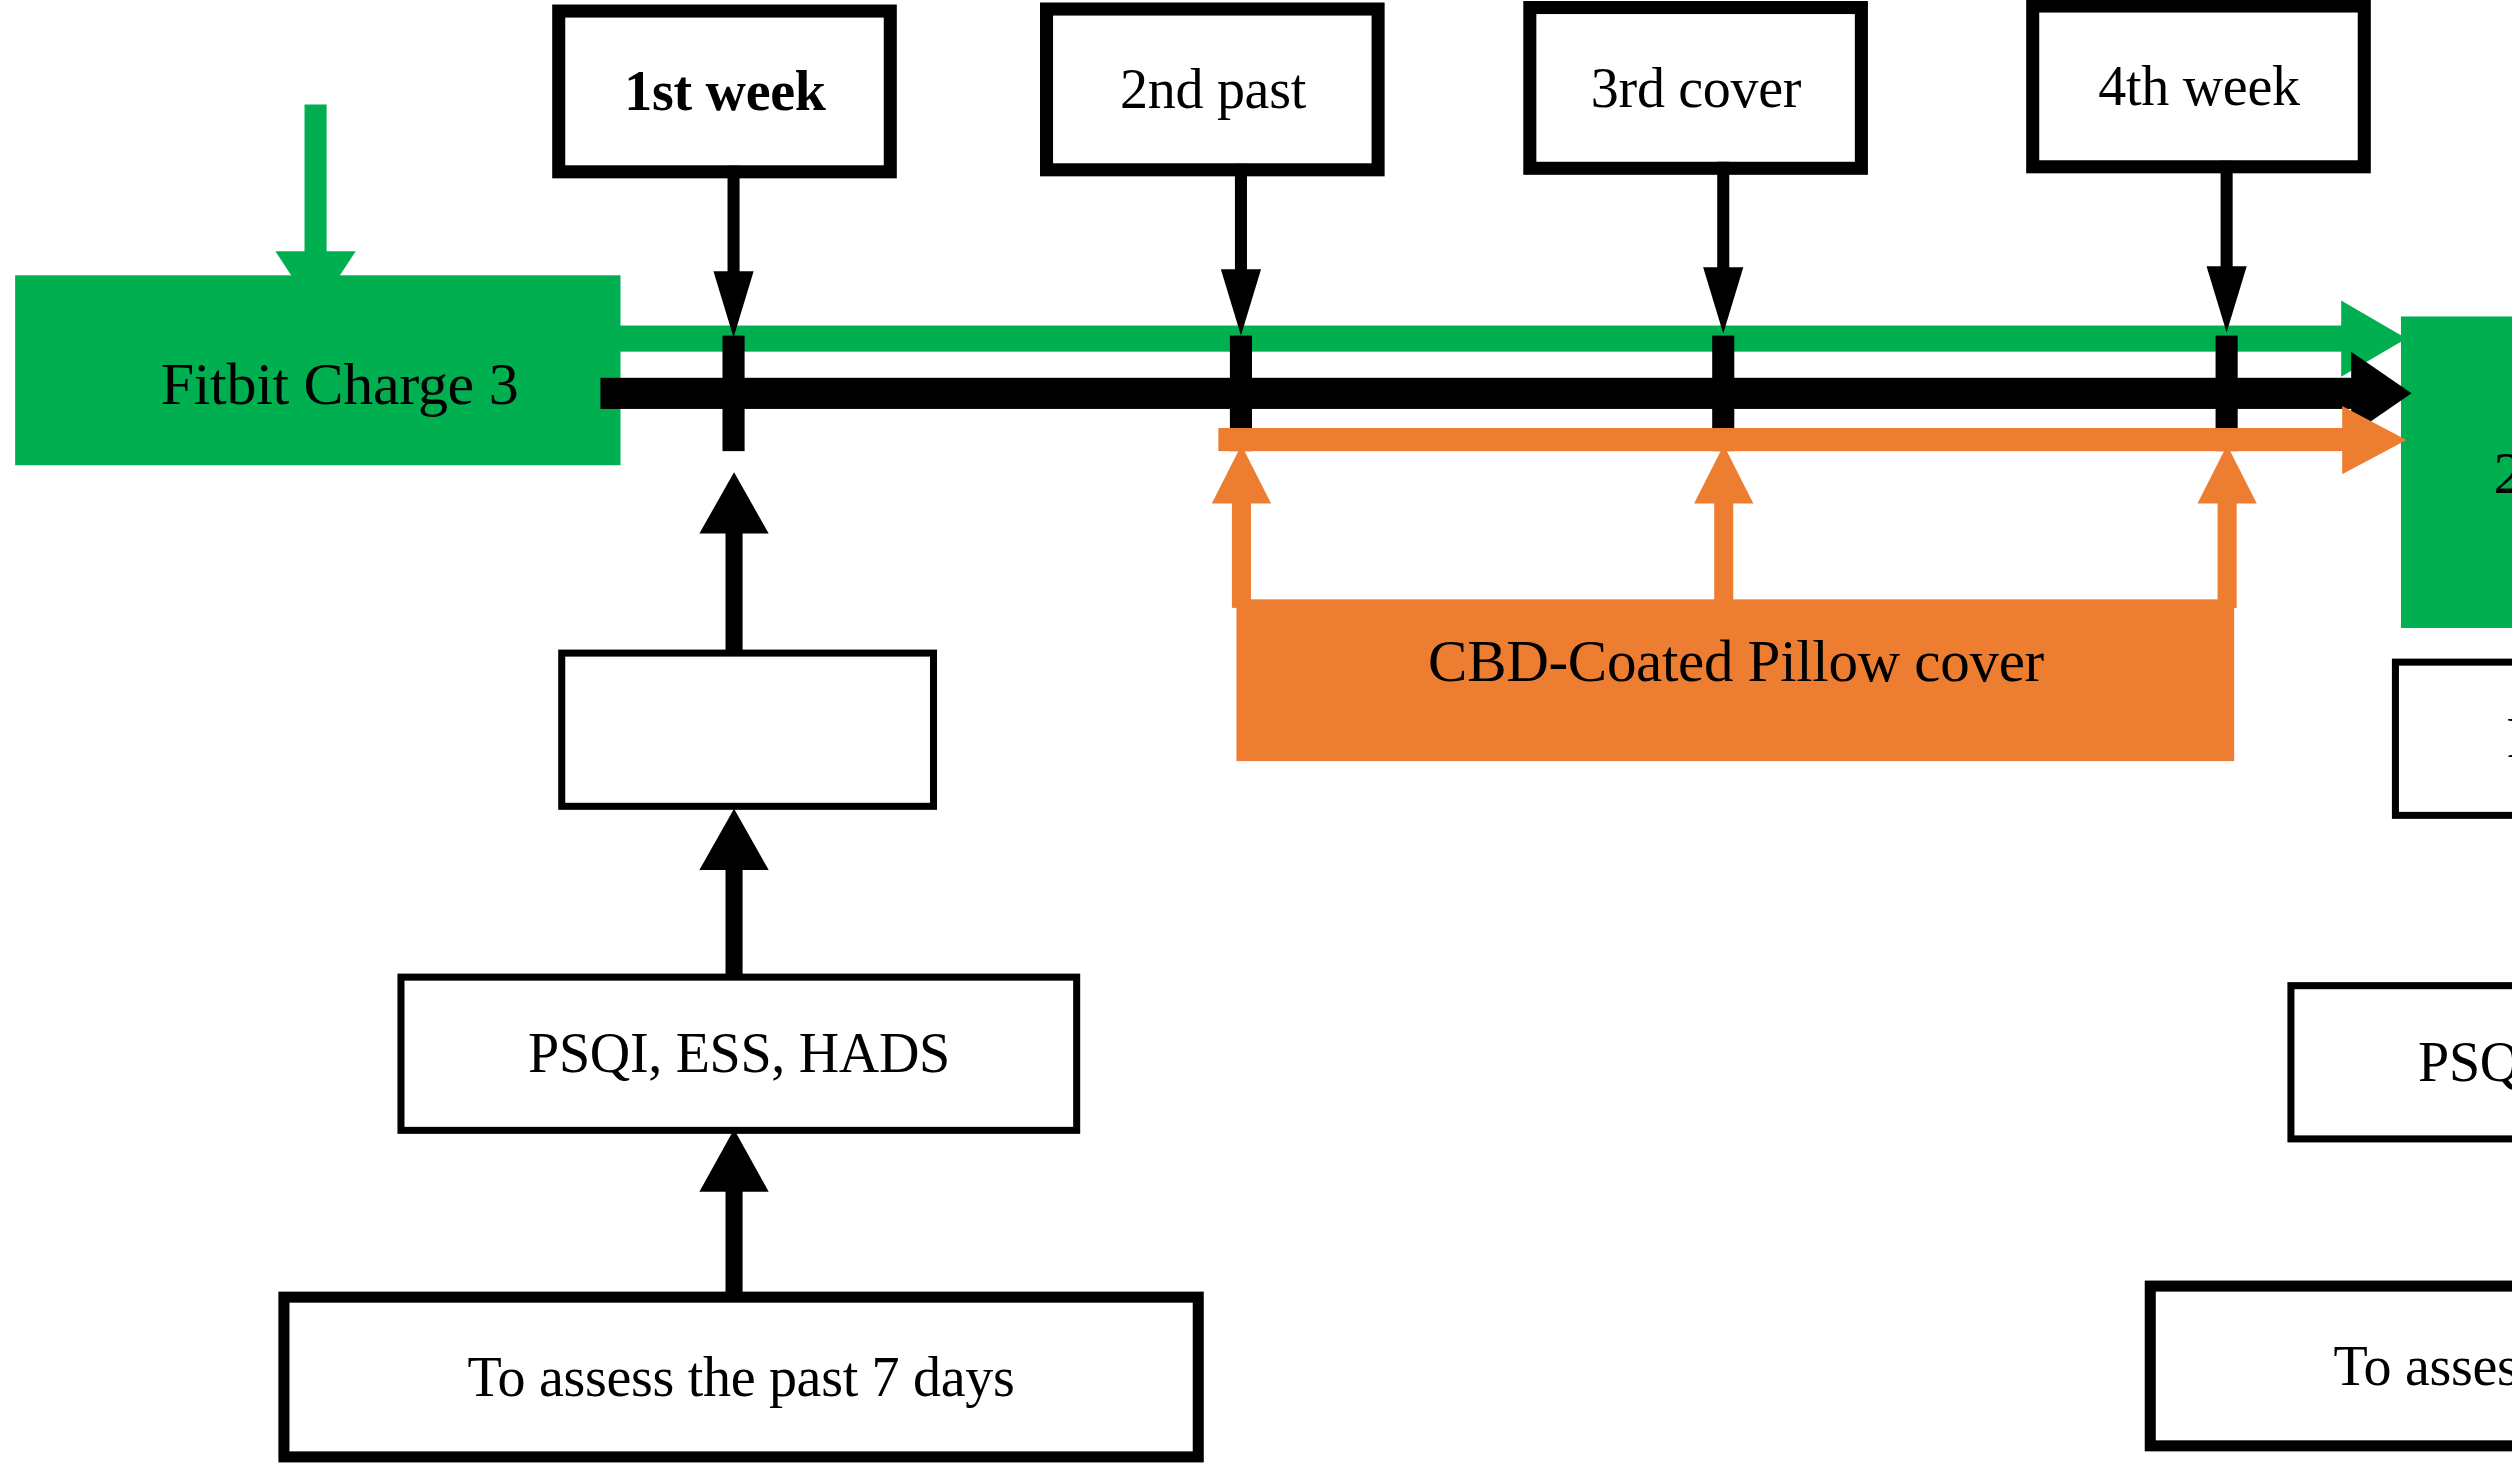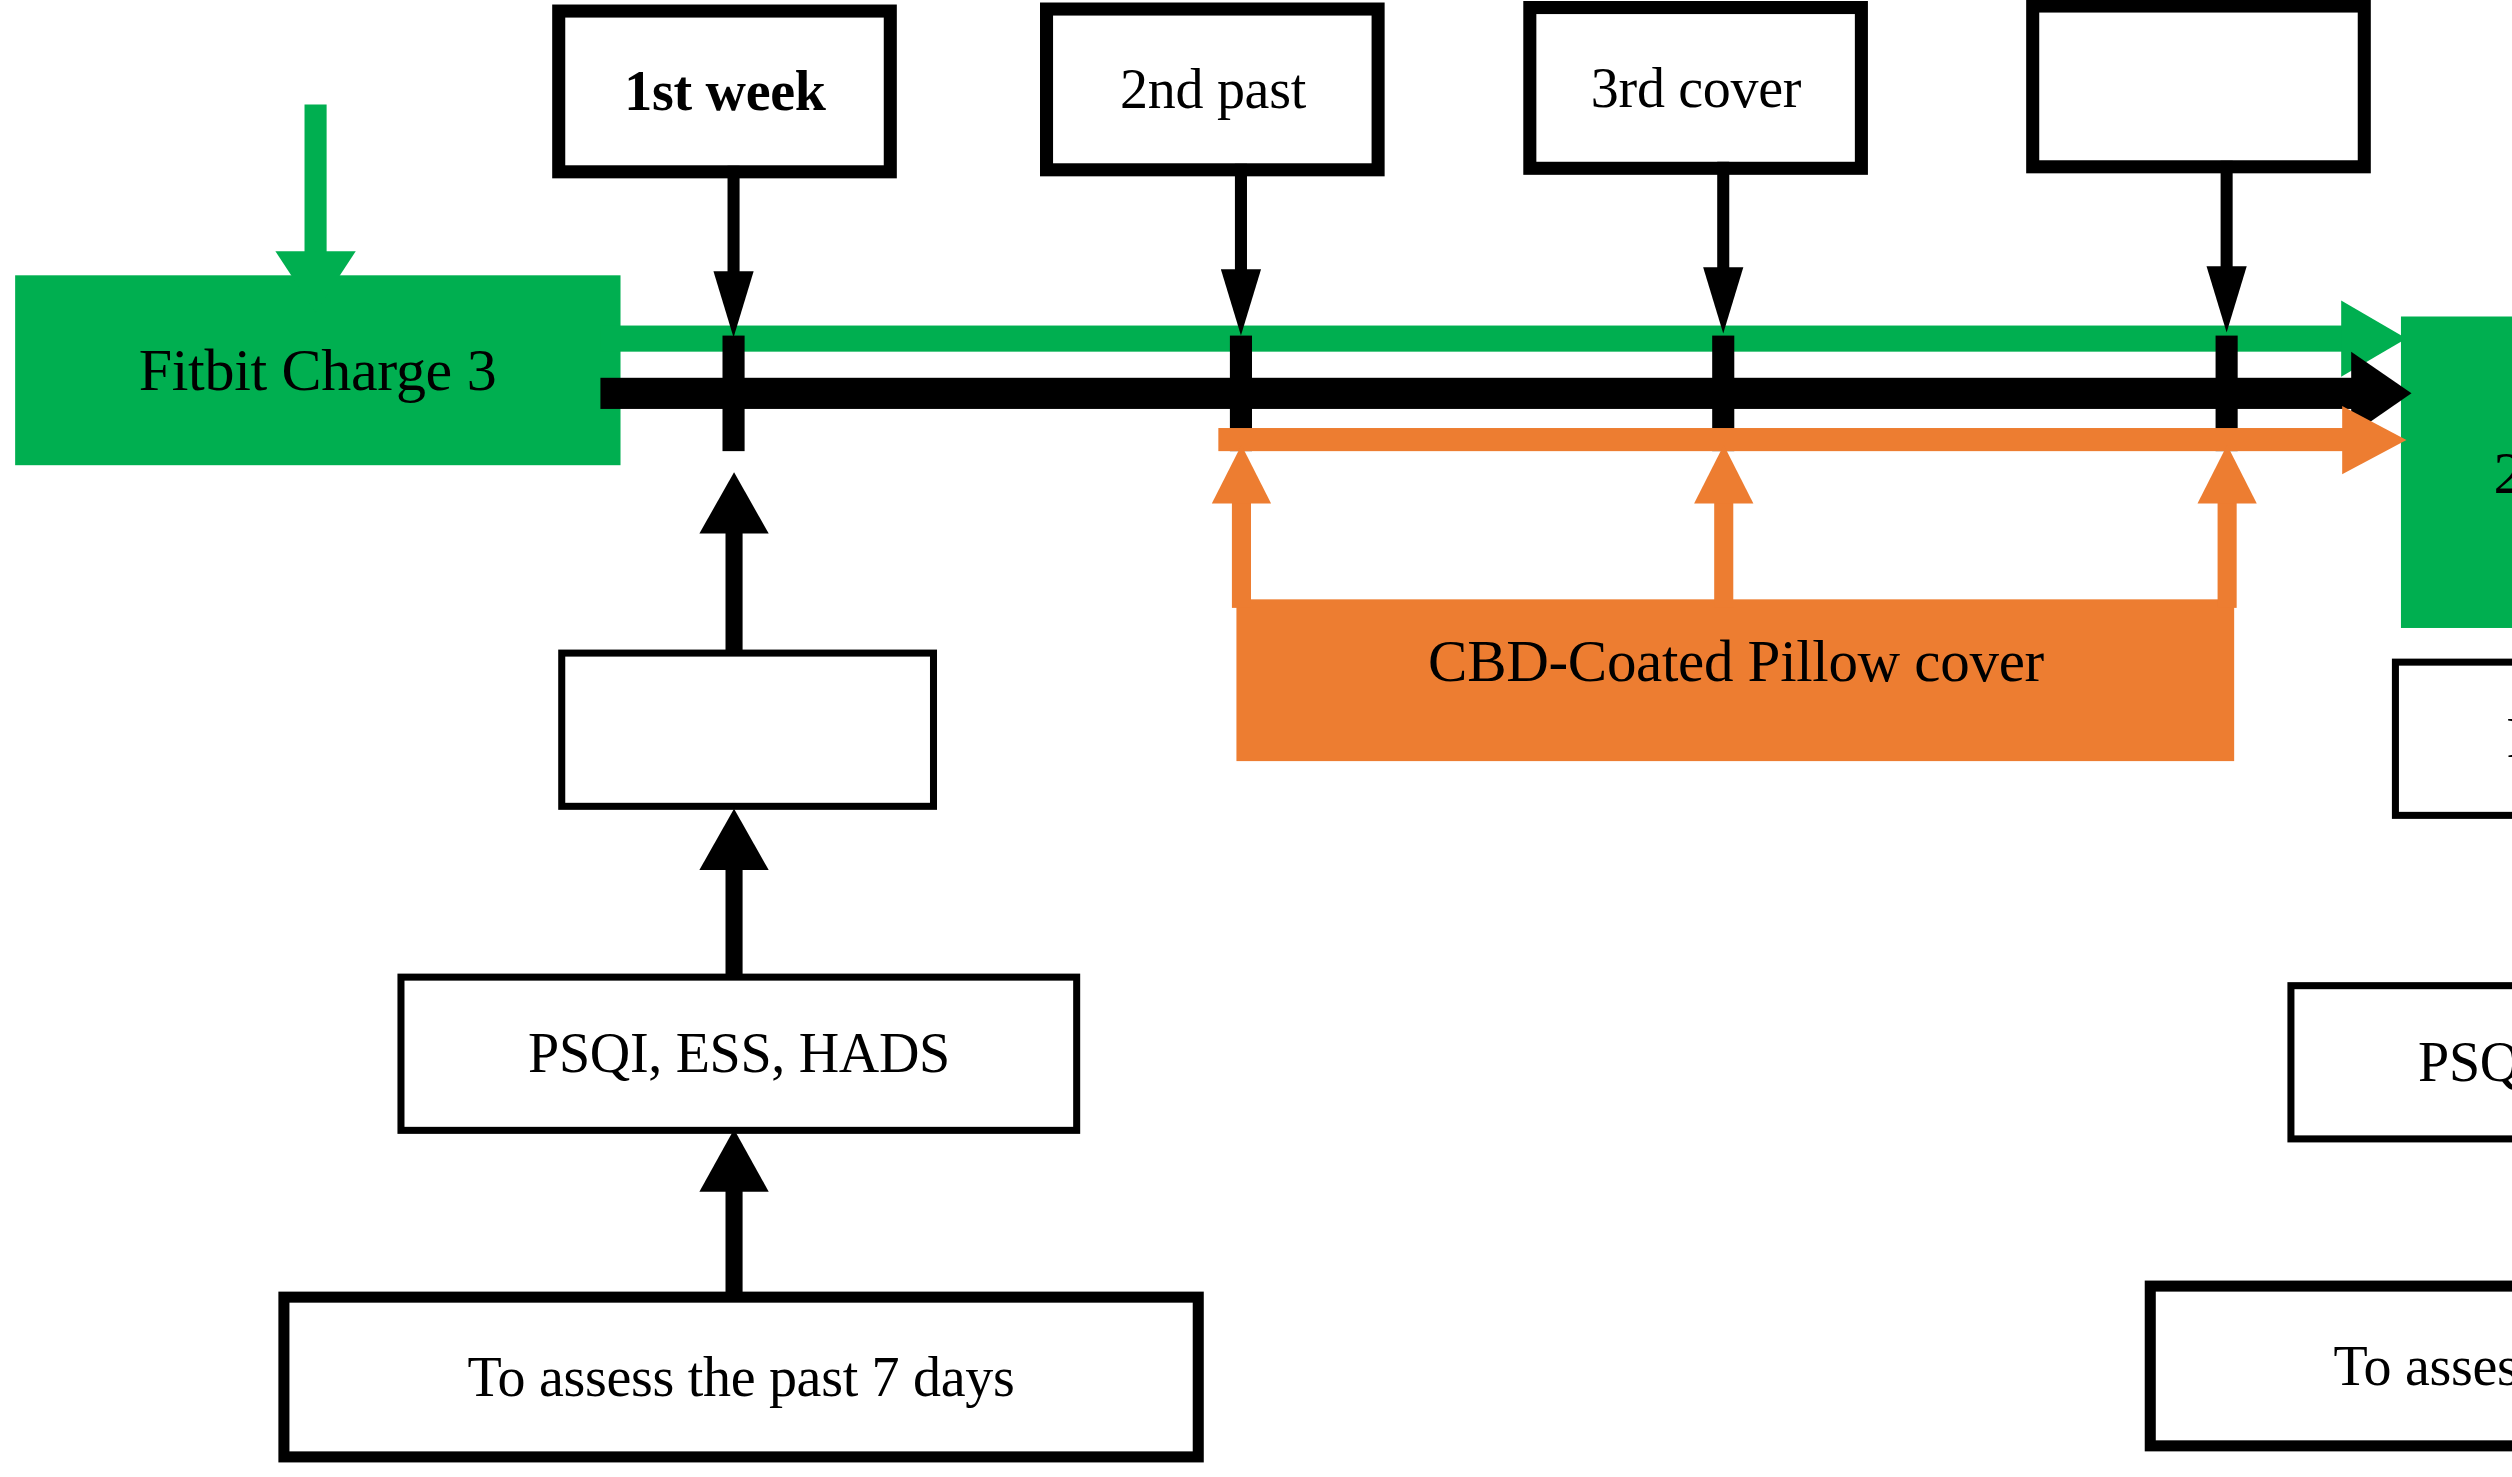--- a/index.html
+++ b/index.html
@@ -174,6 +174,7 @@
   <div class="boxlabel lbl-week" style="left:559px; top:11px; width:332px; height:161px;font-weight:bold;">1st week</div>
   <div class="boxlabel lbl-week" style="left:1047px; top:9px; width:332px; height:161px;">2nd past</div>
   <div class="boxlabel lbl-week" style="left:1530px; top:7.5px; width:332px; height:161px;">3rd cover</div>
+  <div class="boxlabel lbl-week" style="left:2033px; top:6px; width:332px; height:161px;">4th week</div>
 
   <div class="boxlabel lbl-green" style="left:15px; top:275px; width:605px; height:190px;">Fitbit Charge 3</div>
   <div class="boxlabel lbl-green" style="left:2401px; top:317px; width:404px; height:312px;">28 nights</div>

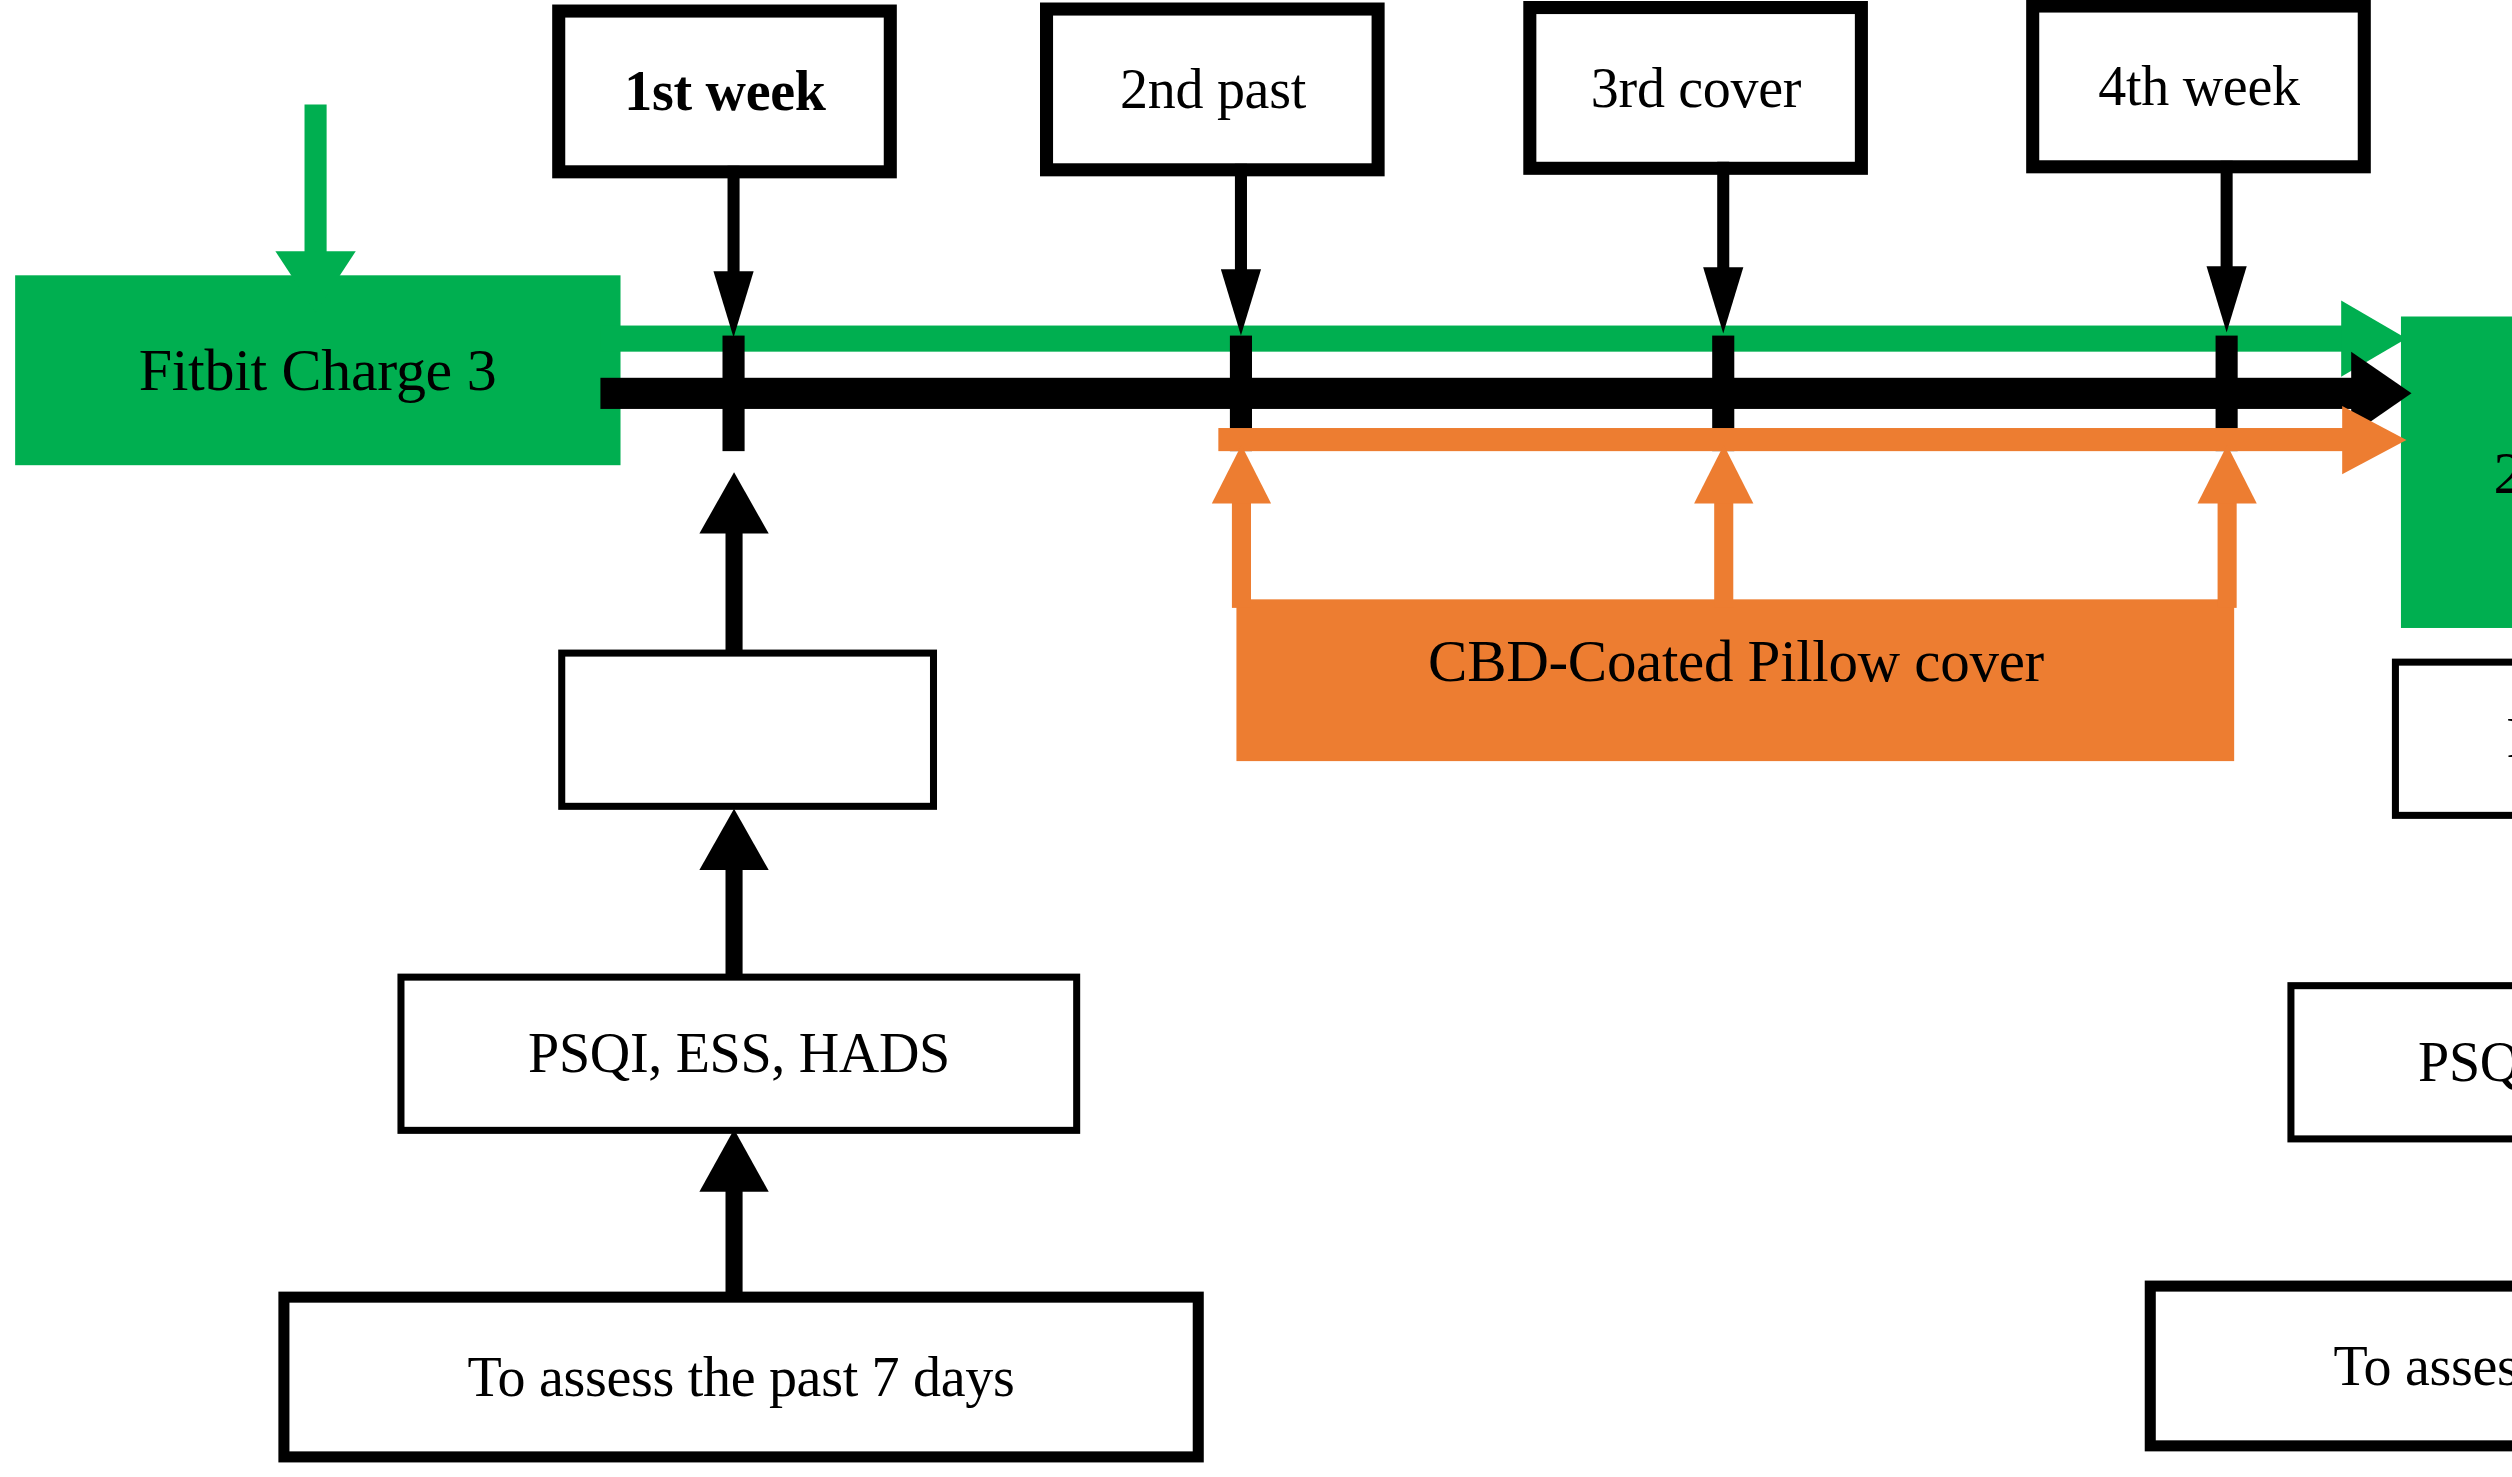--- a/index.html
+++ b/index.html
@@ -176,7 +176,7 @@
   <div class="boxlabel lbl-week" style="left:1530px; top:7.5px; width:332px; height:161px;">3rd cover</div>
   <div class="boxlabel lbl-week" style="left:2033px; top:6px; width:332px; height:161px;">4th week</div>
 
-  <div class="boxlabel lbl-green" style="left:15px; top:275px; width:605px; height:190px;">Fitbit Charge 3</div>
+  <div class="boxlabel lbl-green" style="left:15px; top:289px; width:605px; height:190px;padding-left:22px;">Fitbit Charge 3</div>
   <div class="boxlabel lbl-green" style="left:2401px; top:317px; width:404px; height:312px;">28 nights</div>
 
   <div class="boxlabel lbl-orange" style="left:1237px; top:599px; width:998px; height:126px;">CBD-Coated Pillow cover</div>

